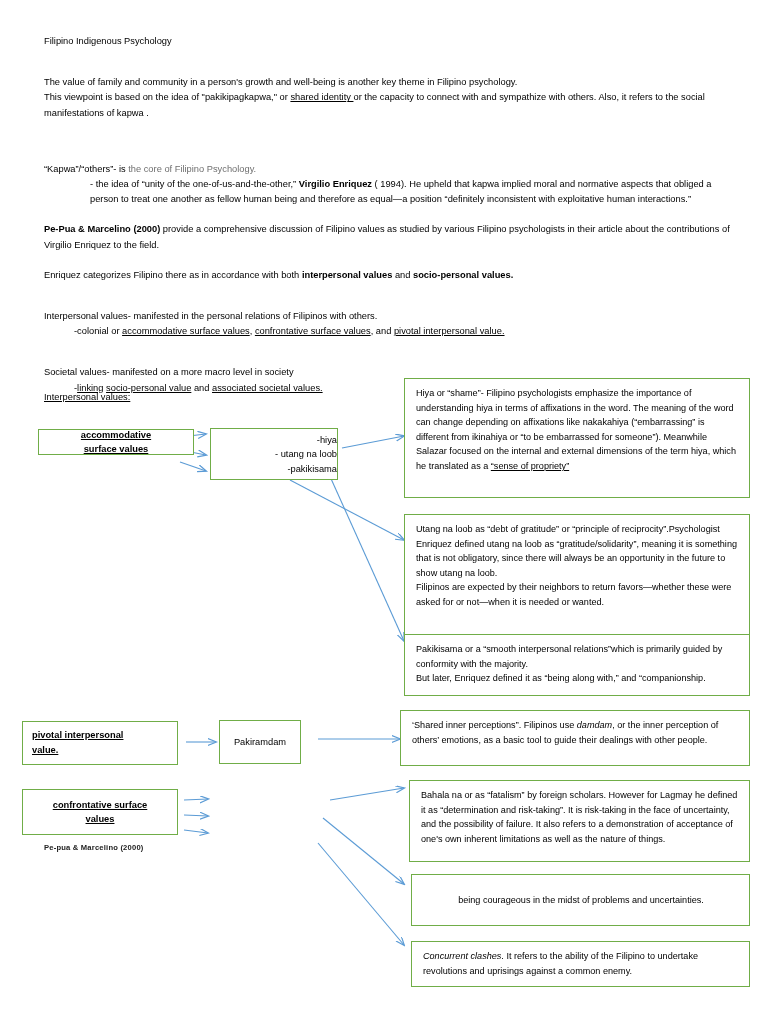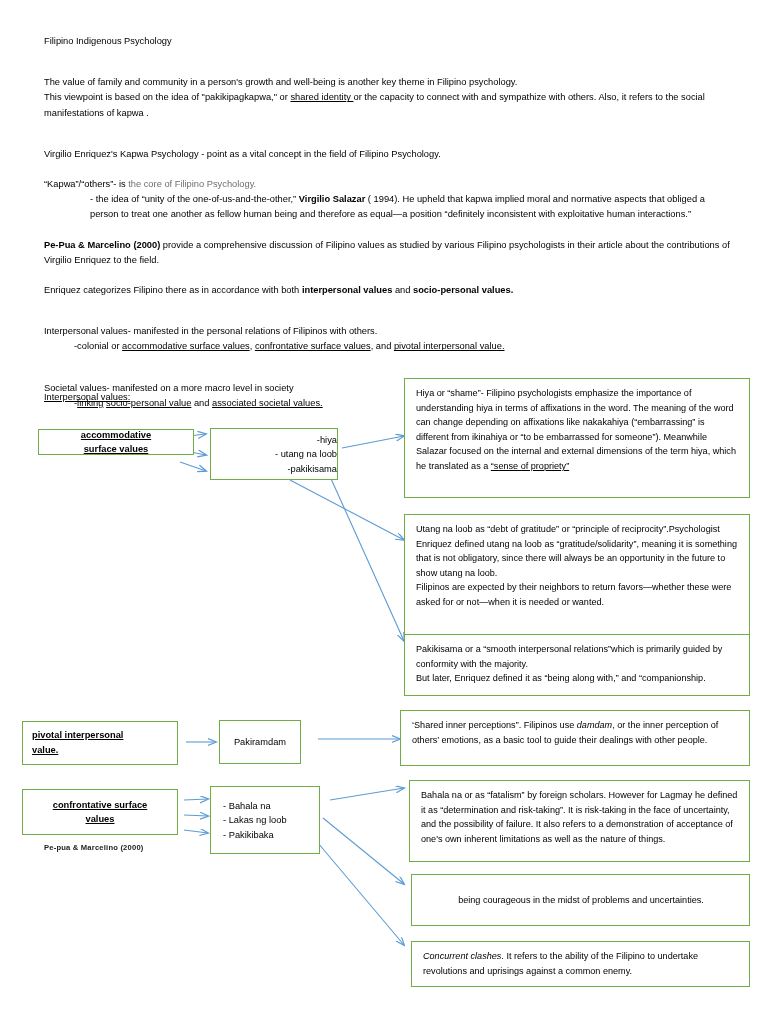--- a/index.html
+++ b/index.html
@@ -112,7 +112,6 @@
 
     <div class="gap-lg"></div>
 
-    <div class="p">Virgilio Enriquez's Kapwa Psychology - point as a vital concept in the field of Filipino Psychology.</div>
 
     <div class="gap-md"></div>
 

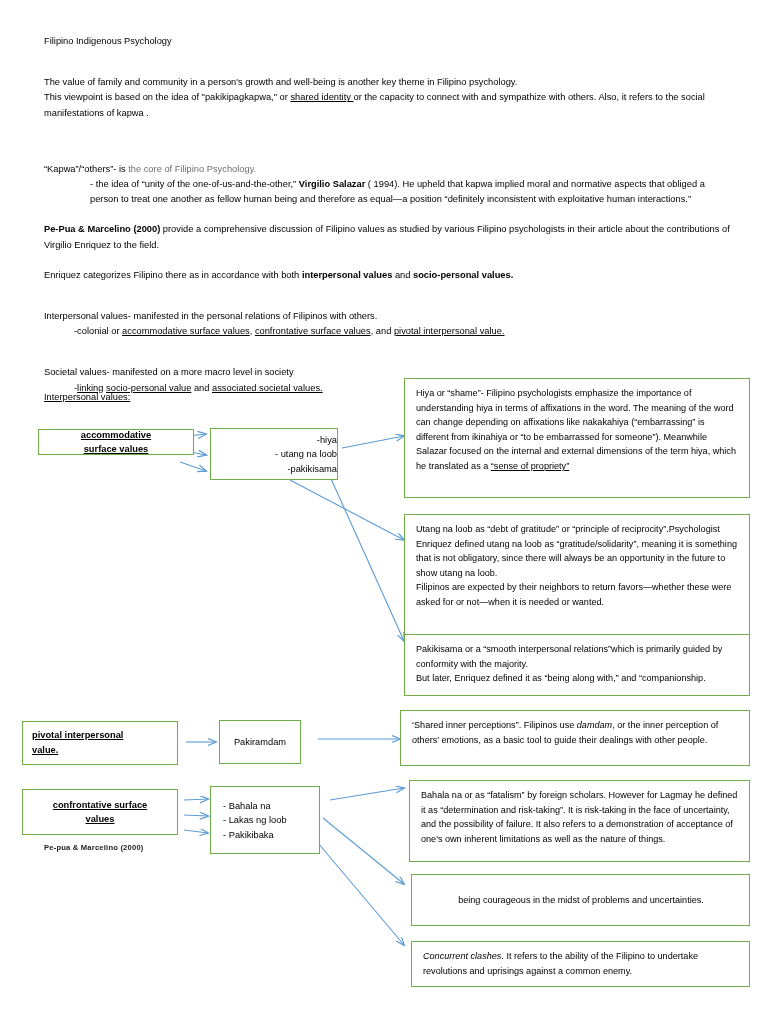--- a/index.html
+++ b/index.html
@@ -119,7 +119,7 @@
       <span>“Kapwa”/“others”- is </span><span class="muted">the core of Filipino Psychology.</span>
     </div>
     <div class="p indent1">
-      <span>- the idea of “unity of the one-of-us-and-the-other,” </span><span class="b">Virgilio Salazar</span><span> ( 1994). He upheld that kapwa implied moral and normative aspects that obliged a person to treat one another as fellow human being and therefore as equal—a position “definitely inconsistent with exploitative human interactions.”</span>
+      <span>- the idea of “unity of the one-of-us-and-the-other,” </span><span class="b">Virgilio Enriquez</span><span> ( 1994). He upheld that kapwa implied moral and normative aspects that obliged a person to treat one another as fellow human being and therefore as equal—a position “definitely inconsistent with exploitative human interactions.”</span>
     </div>
 
     <div class="gap-md"></div>

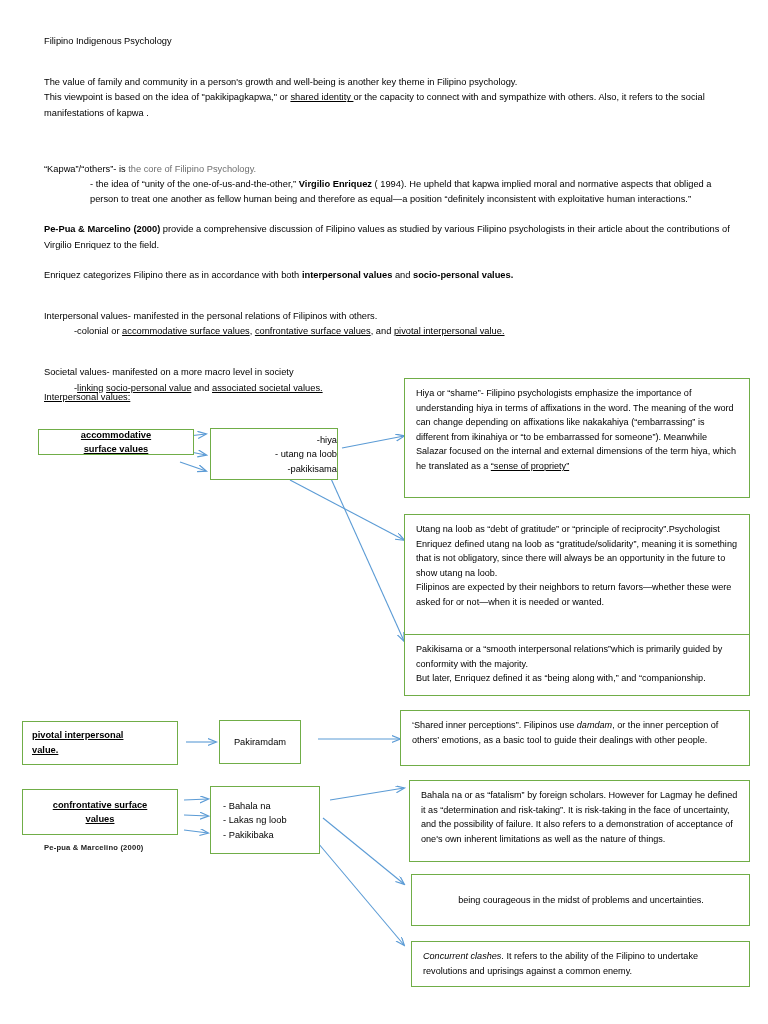--- a/index.html
+++ b/index.html
@@ -218,11 +218,6 @@
       </div>
     </div>
 
-    <div class="box mid list" style="left:210px; top:786px; width:110px; height:68px;">
-      <div class="inner" style="white-space:pre-line">- Bahala na
-- Lakas ng loob
-- Pakikibaka</div>
-    </div>
 
     <div class="citation">Pe-pua &amp; Marcelino (2000)</div>
 

